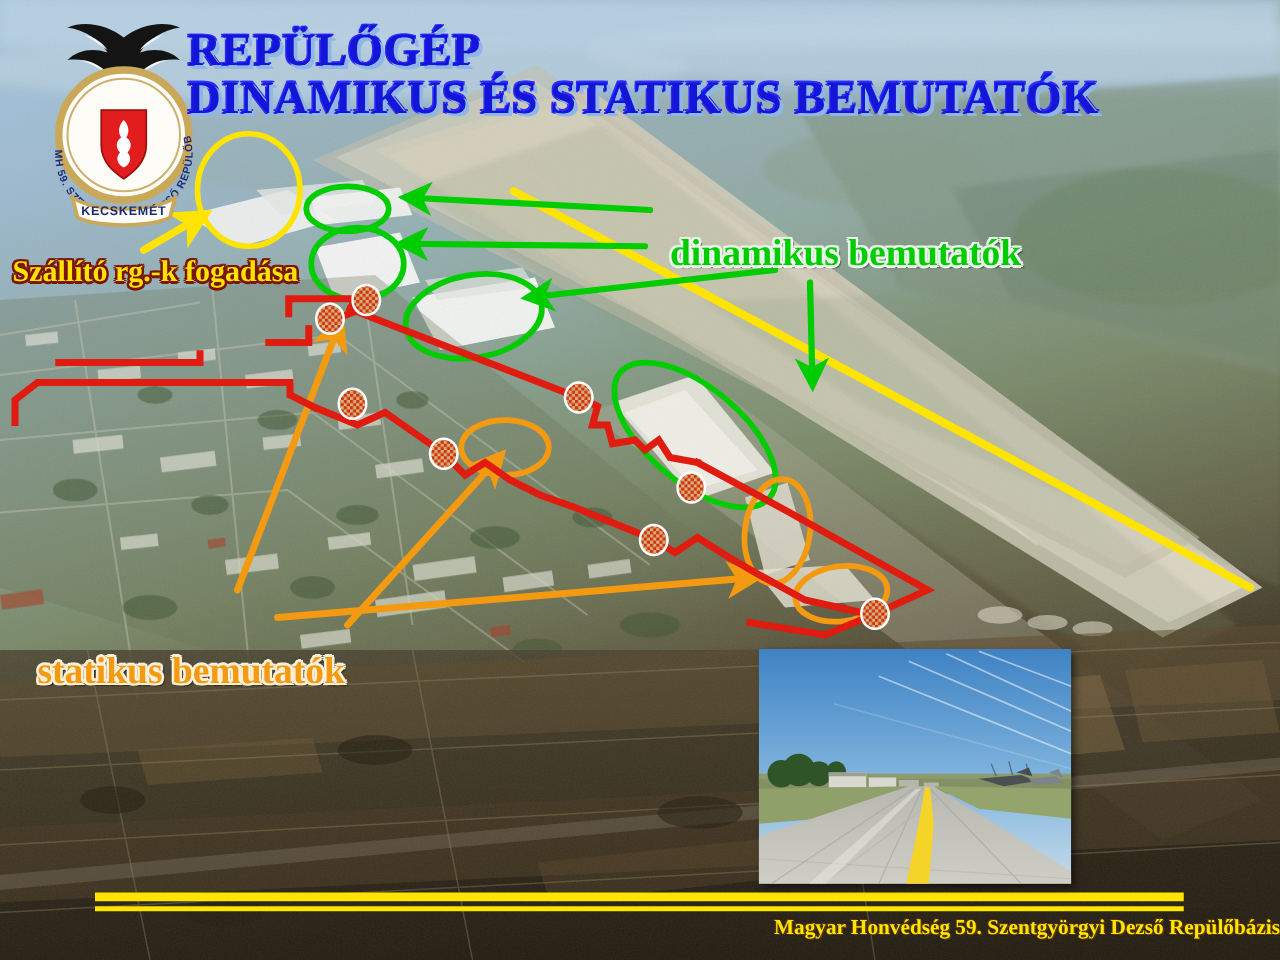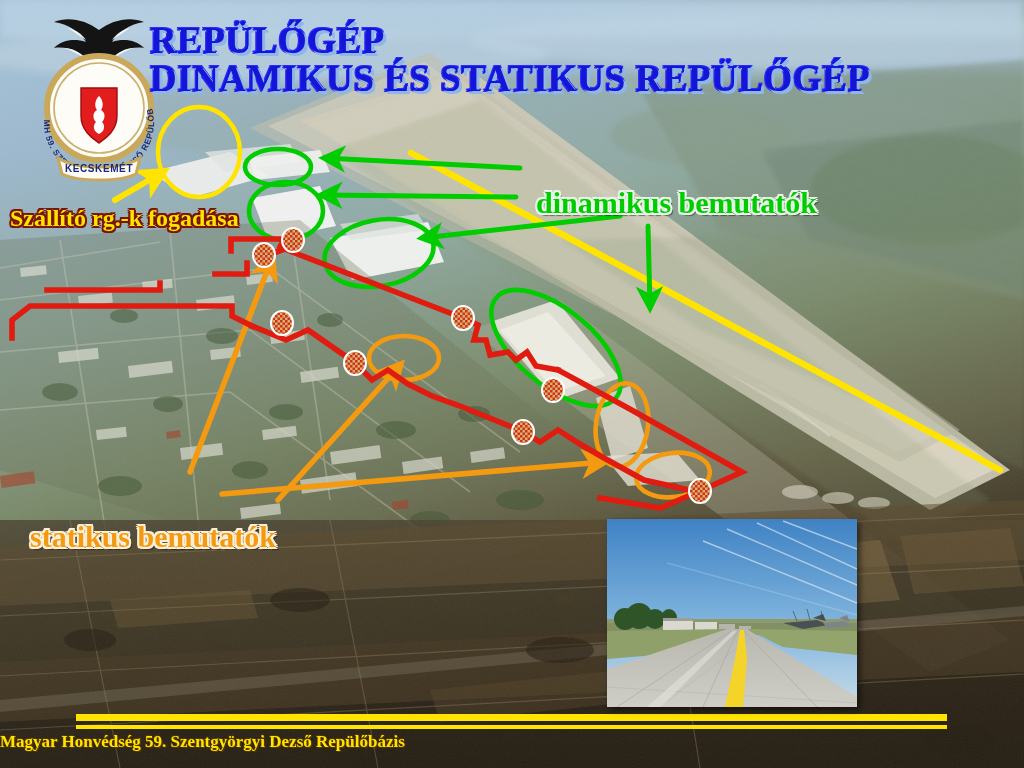--- a/index.html
+++ b/index.html
@@ -476,7 +476,7 @@
 
   <div class="title-block">
     <div class="title-line t1">REPÜLŐGÉP</div>
-    <div class="title-line t2">DINAMIKUS ÉS STATIKUS REPÜLŐGÉP</div>
+    <div class="title-line t2">DINAMIKUS ÉS STATIKUS BEMUTATÓK</div>
   </div>
 
   <div class="lbl lbl-dyn">dinamikus bemutatók</div>

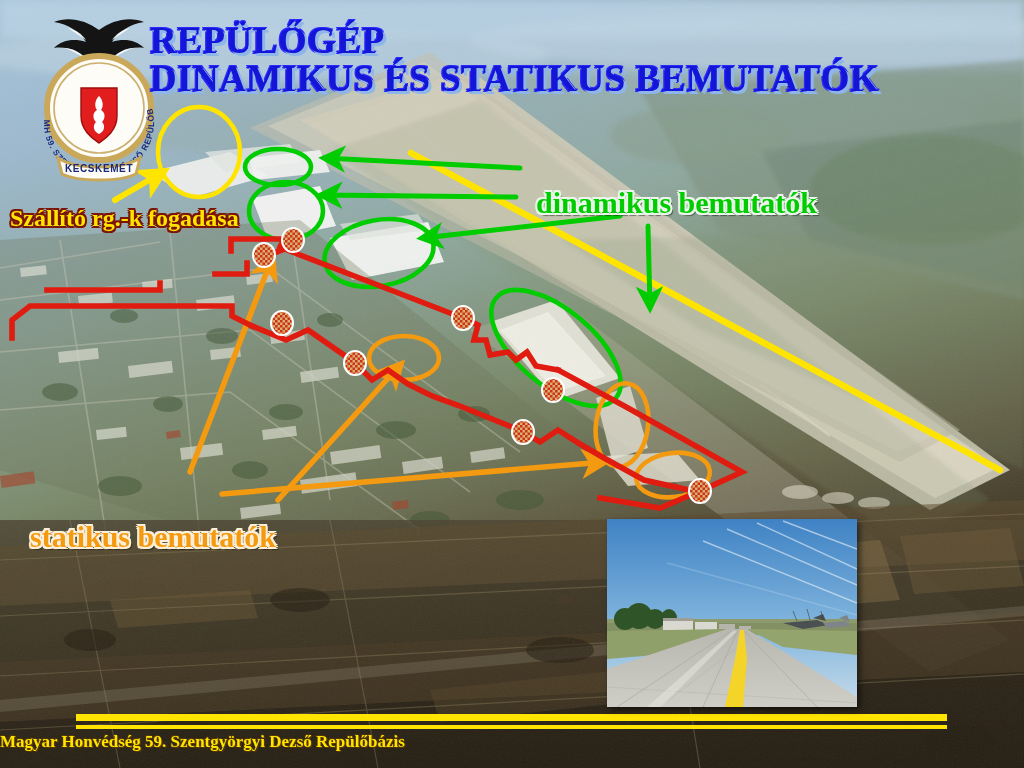--- a/index.html
+++ b/index.html
@@ -58,7 +58,7 @@
 
   
   .footer-text{
-    position:absolute;left:0;top:732px;width:1024px;text-align:left;
+    position:absolute;left:0;top:732px;width:1024px;text-align:right;
     font-family:"Liberation Serif", serif;font-weight:bold;font-size:17px;
     color:#ffe400;pointer-events:none;
     text-shadow:1.2px 1.2px 0 #5a3800, -0.8px -0.8px 0 #5a3800;

